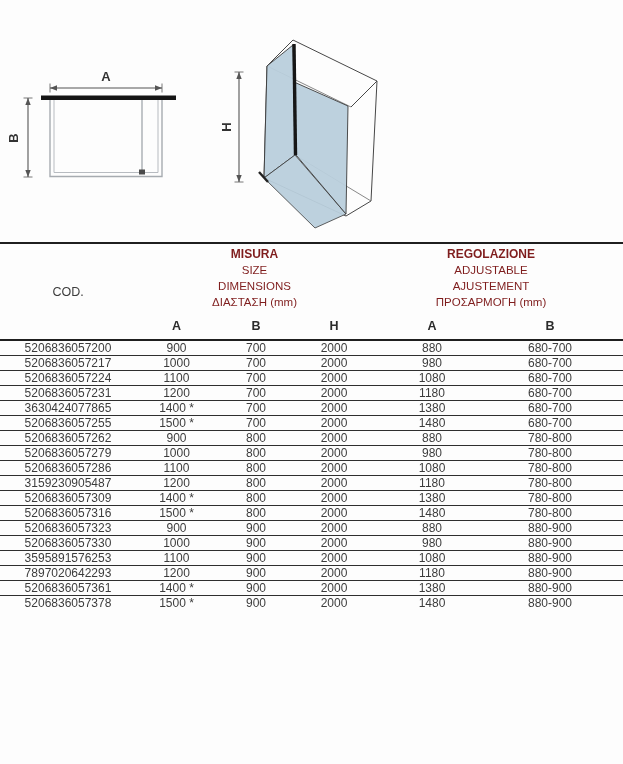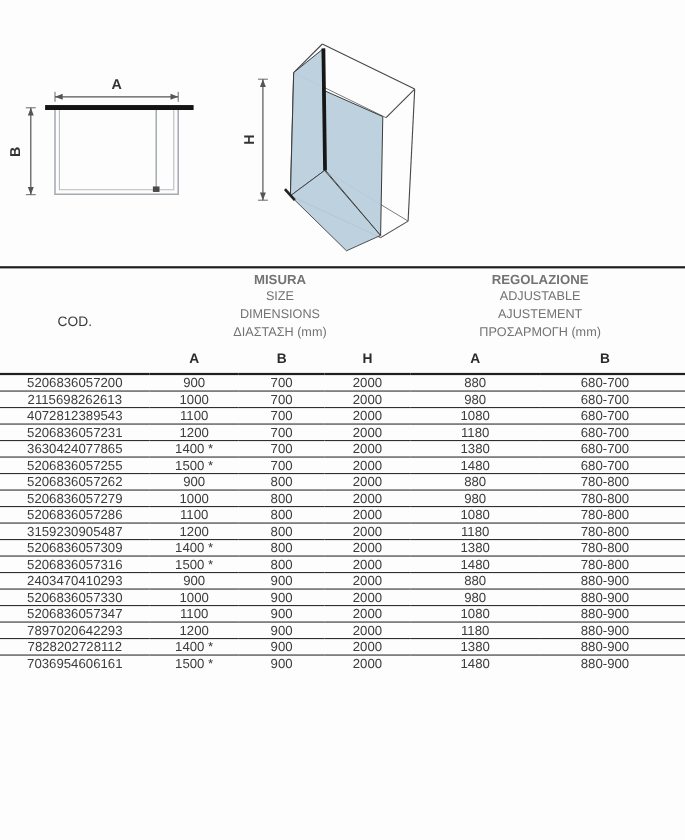--- a/index.html
+++ b/index.html
@@ -18,7 +18,7 @@
   tr.hdr-main{height:68px;}
   tr.hdr-sub{height:28px;}
   .cod-hd{font-weight:bold;font-size:12.5px;color:#2e2e2e;}
-  .hd-line{font-size:11.5px;line-height:16px;color:#737373;}
+  .hd-line{font-size:11.5px;line-height:16px;color:#7f1d1d;}
   .hd-line.first{font-weight:bold;font-size:12px;}
   tr.hdr-sub th{font-weight:bold;font-size:12.5px;color:#2b2b2b;}
   tbody tr{height:15px;border-top:1.4px solid #2f2f2f;}

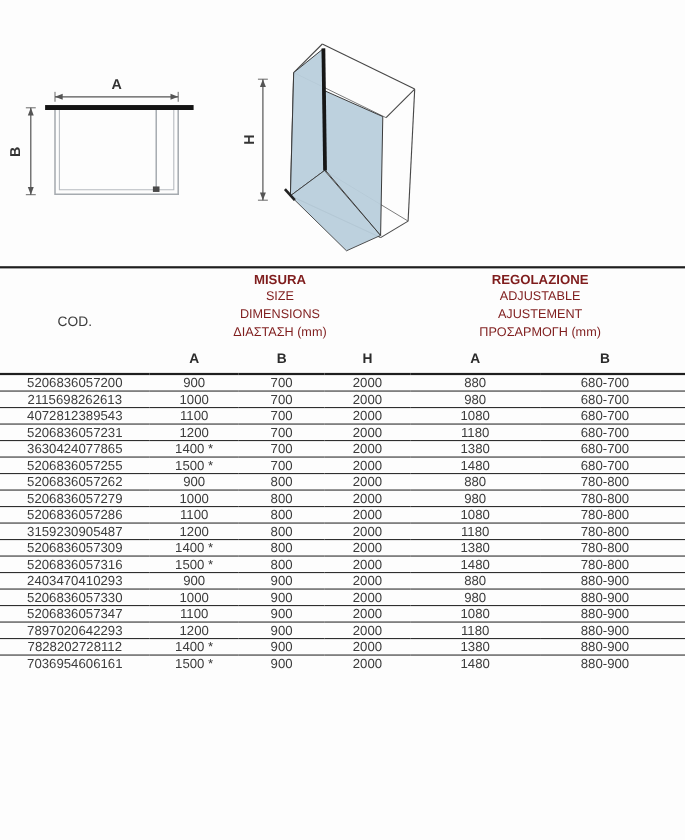--- a/index.html
+++ b/index.html
@@ -138,7 +138,7 @@
             <td class="last-pad">680-700</td>
           </tr>
           <tr>
-            <td>2115698262613</td>
+            <td>5206836057217</td>
             <td>1000</td>
             <td>700</td>
             <td>2000</td>

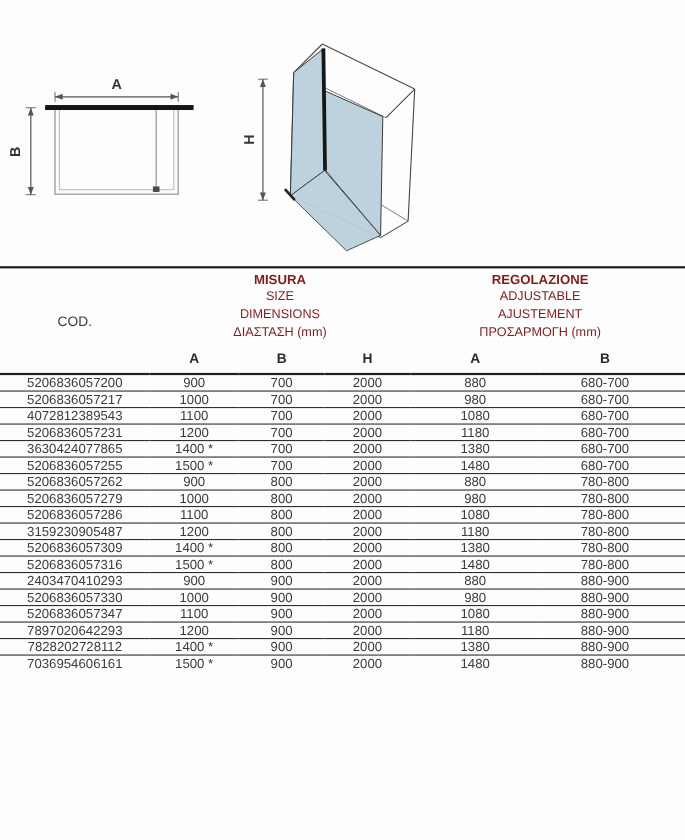--- a/index.html
+++ b/index.html
@@ -146,7 +146,7 @@
             <td class="last-pad">680-700</td>
           </tr>
           <tr>
-            <td>4072812389543</td>
+            <td>5206836057224</td>
             <td>1100</td>
             <td>700</td>
             <td>2000</td>

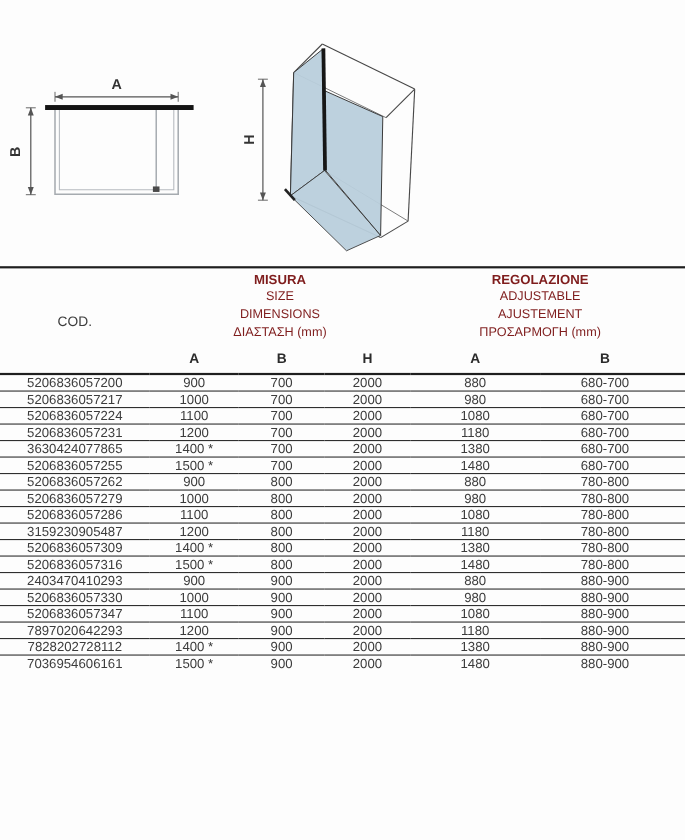--- a/index.html
+++ b/index.html
@@ -226,7 +226,7 @@
             <td class="last-pad">780-800</td>
           </tr>
           <tr>
-            <td>2403470410293</td>
+            <td>5206836057323</td>
             <td>900</td>
             <td>900</td>
             <td>2000</td>

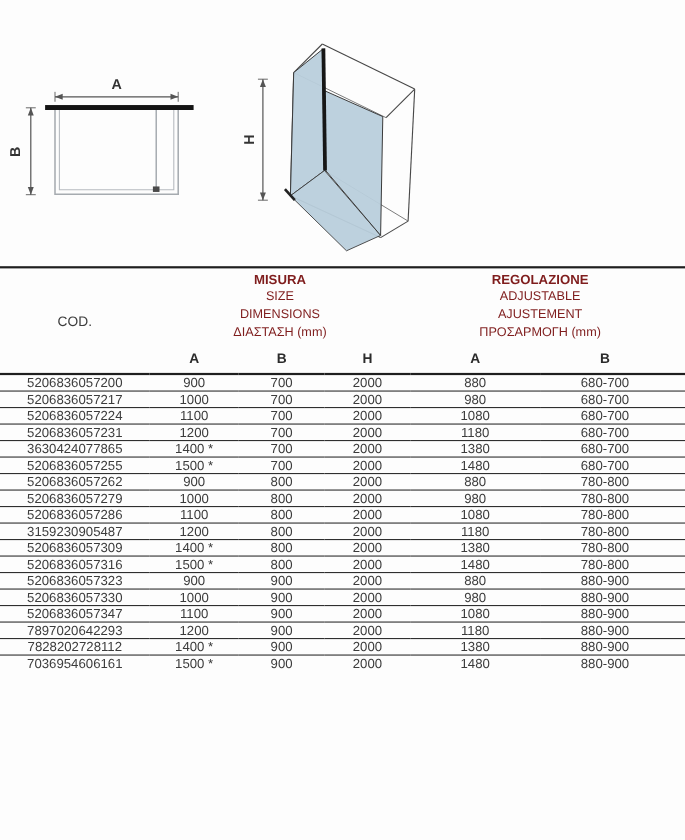--- a/index.html
+++ b/index.html
@@ -242,7 +242,7 @@
             <td class="last-pad">880-900</td>
           </tr>
           <tr>
-            <td>5206836057347</td>
+            <td>3595891576253</td>
             <td>1100</td>
             <td>900</td>
             <td>2000</td>

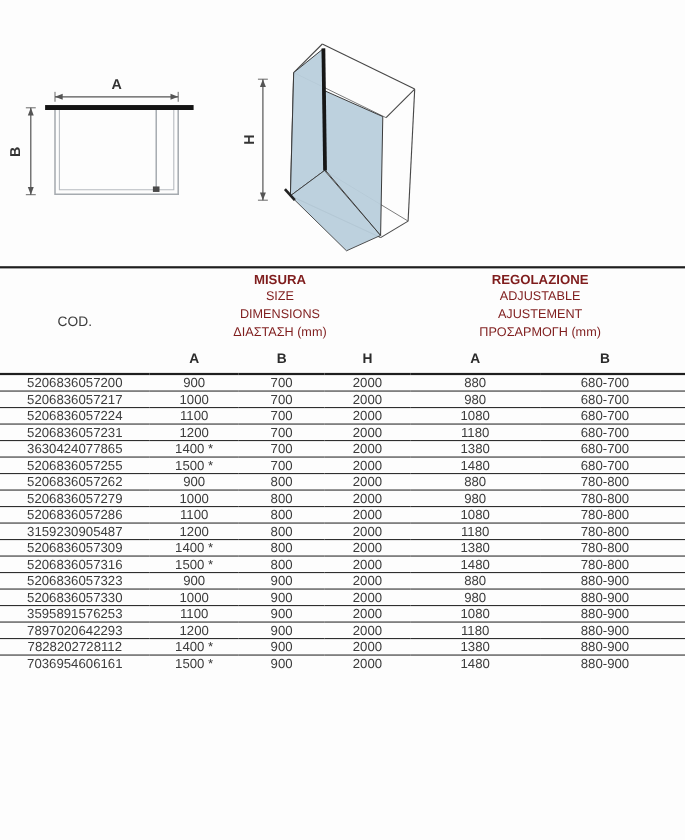--- a/index.html
+++ b/index.html
@@ -258,7 +258,7 @@
             <td class="last-pad">880-900</td>
           </tr>
           <tr>
-            <td>7828202728112</td>
+            <td>5206836057361</td>
             <td>1400 *</td>
             <td>900</td>
             <td>2000</td>

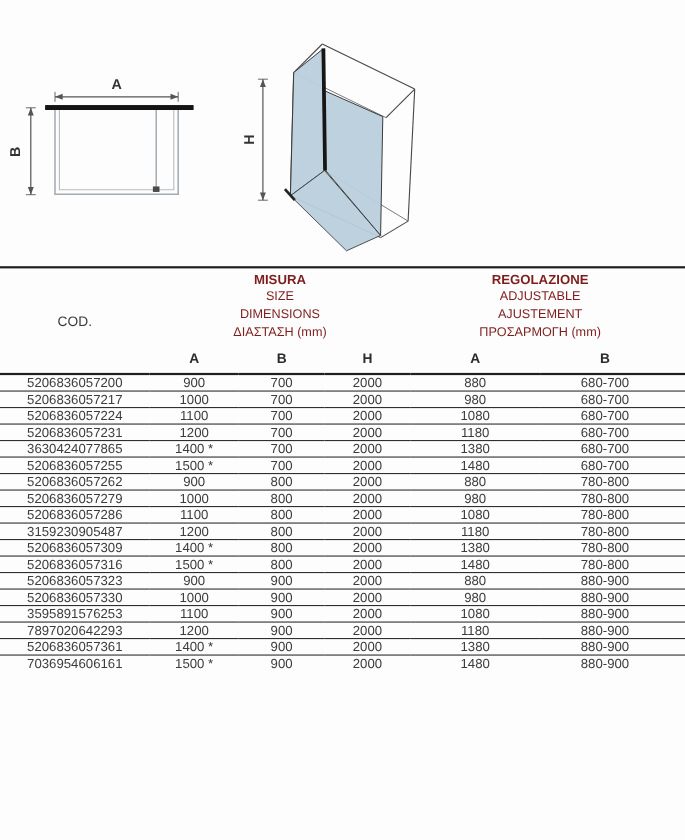--- a/index.html
+++ b/index.html
@@ -266,7 +266,7 @@
             <td class="last-pad">880-900</td>
           </tr>
           <tr>
-            <td>7036954606161</td>
+            <td>5206836057378</td>
             <td>1500 *</td>
             <td>900</td>
             <td>2000</td>

